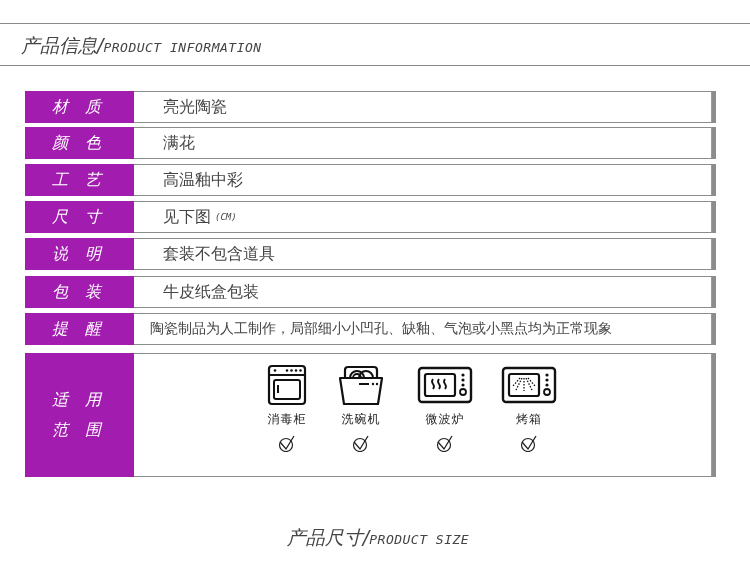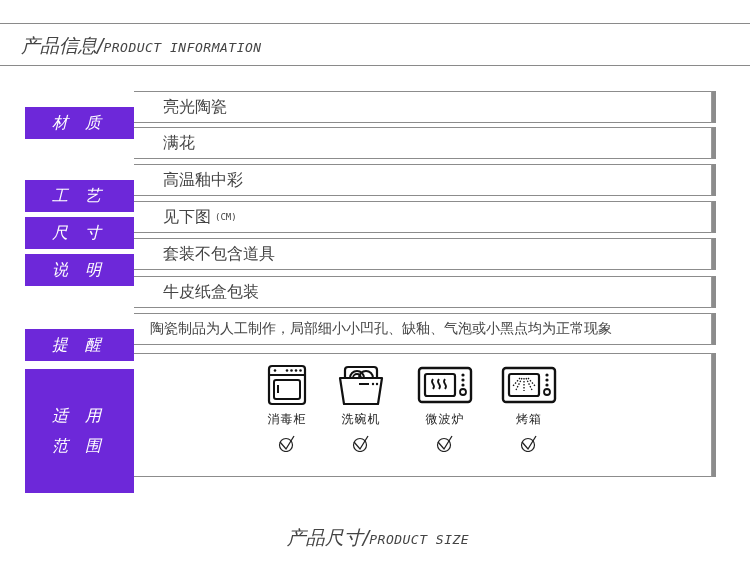--- a/index.html
+++ b/index.html
@@ -25,8 +25,8 @@
       box-sizing: border-box;
     }
     .row .label {
-      position: absolute; left: 0; top: 16px; width: 109px; height: 100%;
-      background: #6d28d9; color: #fff;
+      position: absolute; left: 0; top: 0; width: 109px; height: 100%;
+      background: #a21caf; color: #fff;
       display: flex; align-items: center; justify-content: center;
       font-size: 16px; font-style: italic; letter-spacing: 6px;
     }

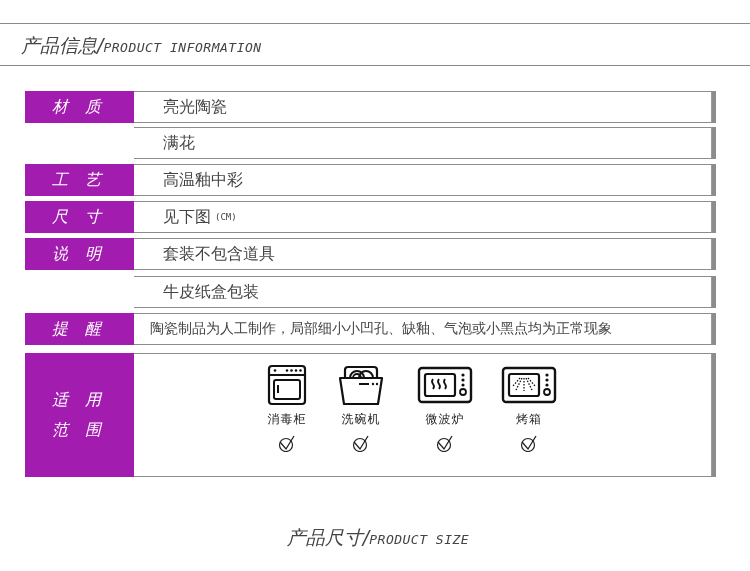--- a/index.html
+++ b/index.html
@@ -87,6 +87,7 @@
 </div>
 
 <div class="row" style="top:127px;">
+  <div class="label">颜 色</div>
   <div class="value">满花</div>
   <div class="bar"></div>
 </div>

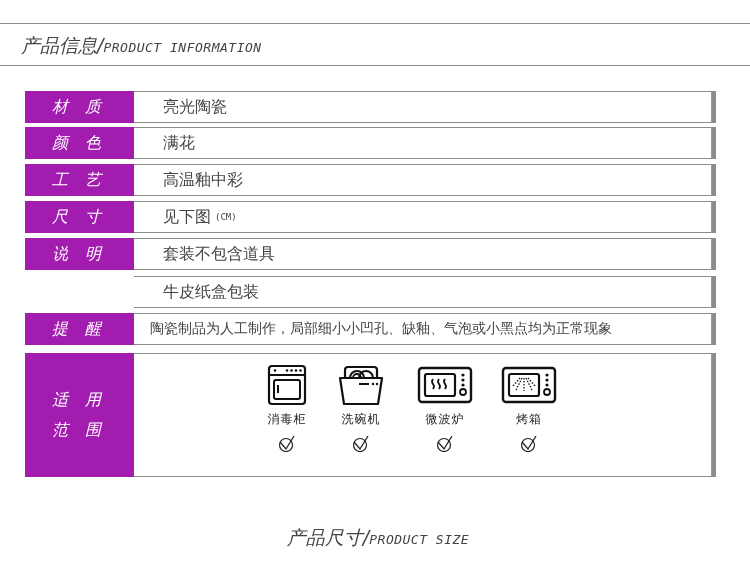--- a/index.html
+++ b/index.html
@@ -40,7 +40,7 @@
     }
     .row .value .small {
       font-family: "DejaVu Sans Mono", "Liberation Mono", monospace;
-      font-size: 9px; margin-left: 4px;
+      font-size: 9px; font-style: italic; margin-left: 4px;
     }
     .row .value.tight { font-size: 14px; padding-left: 16px; }
     .row .bar {

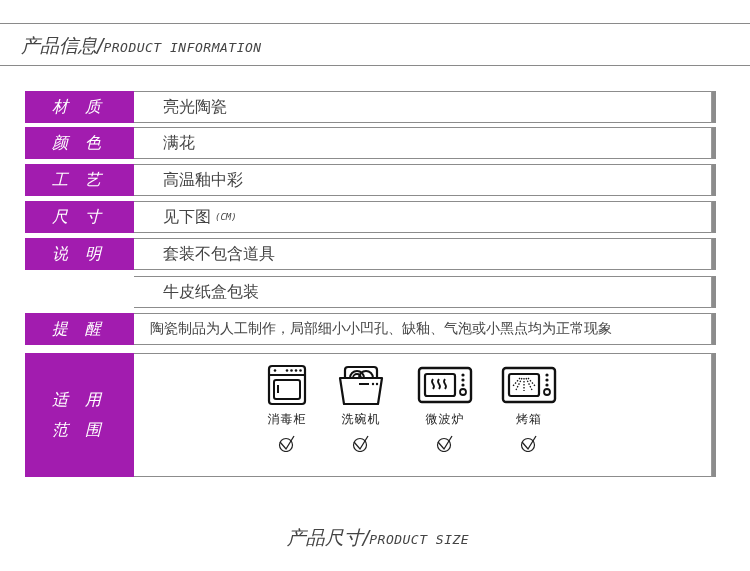--- a/index.html
+++ b/index.html
@@ -114,6 +114,7 @@
 </div>
 
 <div class="row" style="top:276px;">
+  <div class="label">包 装</div>
   <div class="value">牛皮纸盒包装</div>
   <div class="bar"></div>
 </div>

